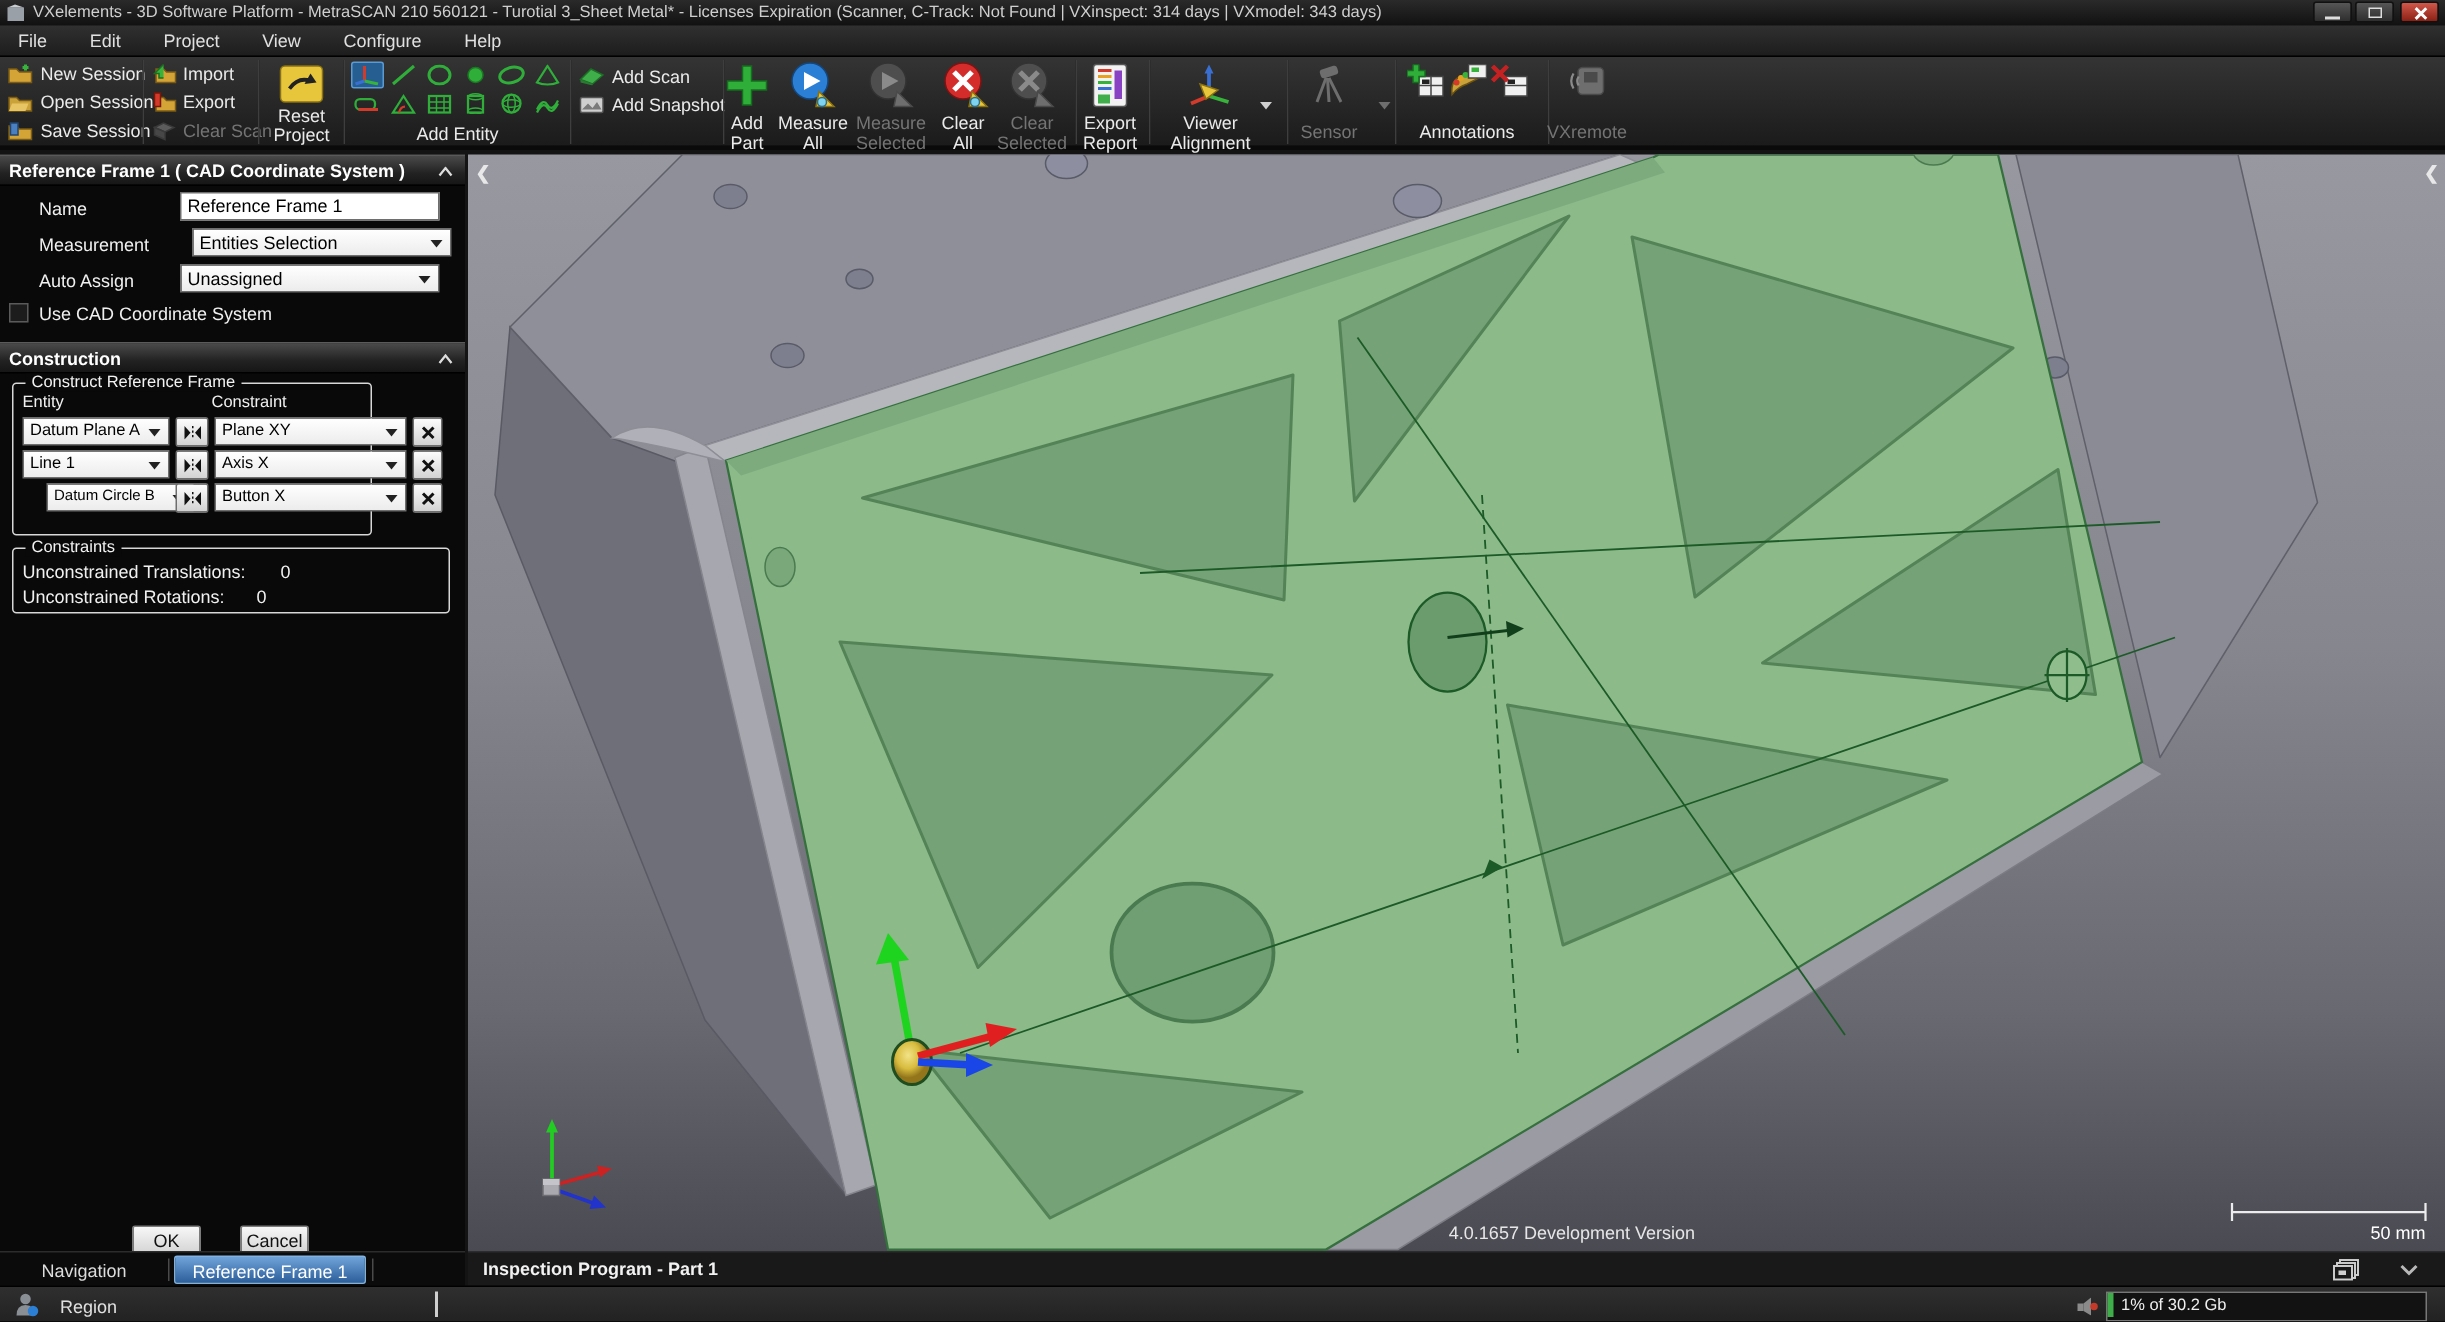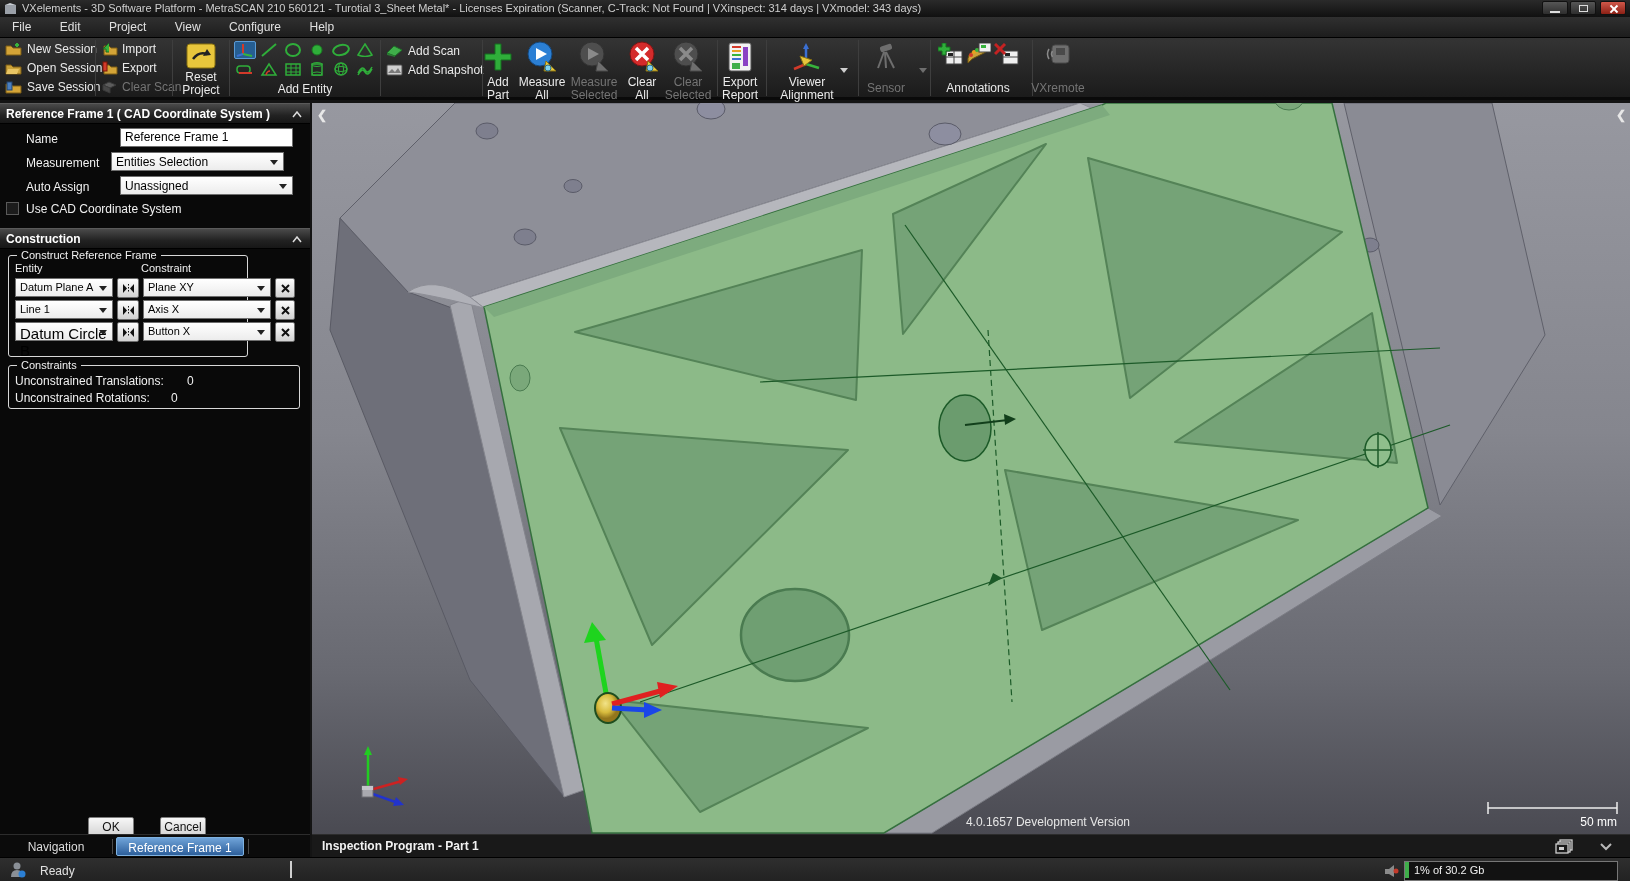--- a/index.html
+++ b/index.html
@@ -357,7 +357,7 @@
     <span class="pinput" style="left:120px;top:25px;width:173px">Reference Frame 1</span>
 
     <span class="plabel" style="left:26px;top:53px">Measurement</span>
-    <span class="pselect" style="left:111px;top:49px;width:173px"><span>Entities Selection</span><span class="darr"></span></span>
+    <span class="pselect" style="left:128px;top:49px;width:173px"><span>Entities Selection</span><span class="darr"></span></span>
 
     <span class="plabel" style="left:26px;top:77px">Auto Assign</span>
     <span class="pselect" style="left:120px;top:73px;width:173px"><span>Unassigned</span><span class="darr"></span></span>

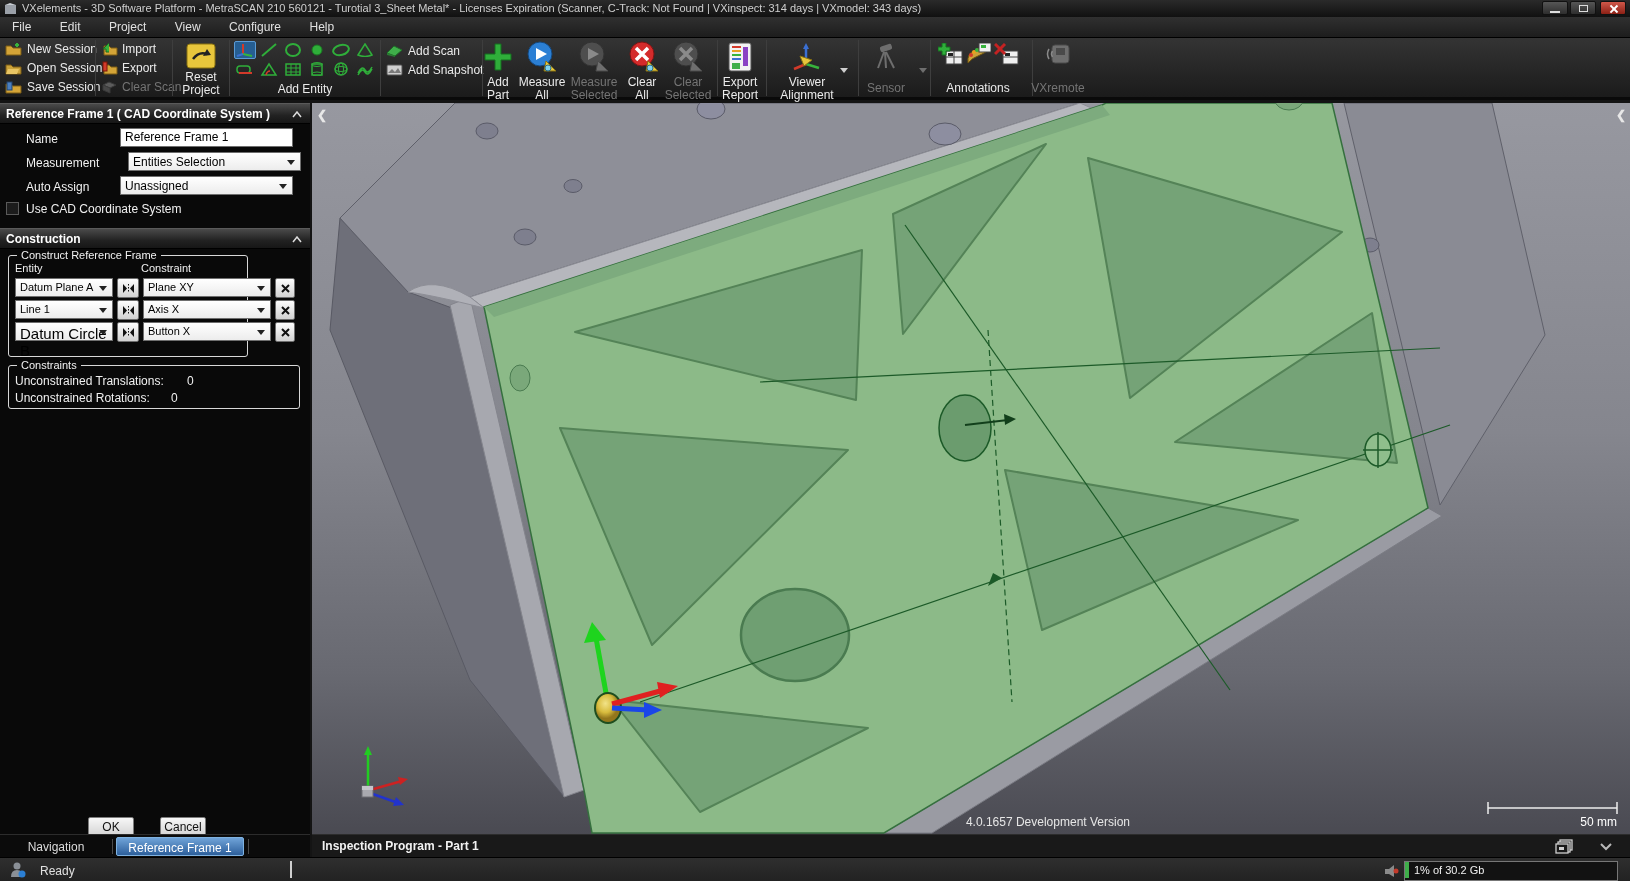--- a/index.html
+++ b/index.html
@@ -407,7 +407,7 @@
           </svg>
         </span>
 
-      <span class="pselect" style="left:6px;top:66px;width:98px;font-size:15px"><span>Datum Circle B</span><span class="darr"></span></span>
+      <span class="pselect" style="left:22px;top:66px;width:98px;font-size:10px"><span>Datum Circle B</span><span class="darr"></span></span>
       <span class="sbtn" style="left:108px;top:66px;width:22px">
           <svg width="13" height="9">
             <path d="M1,0 L5,4.5 L1,9 Z" fill="#111"></path>

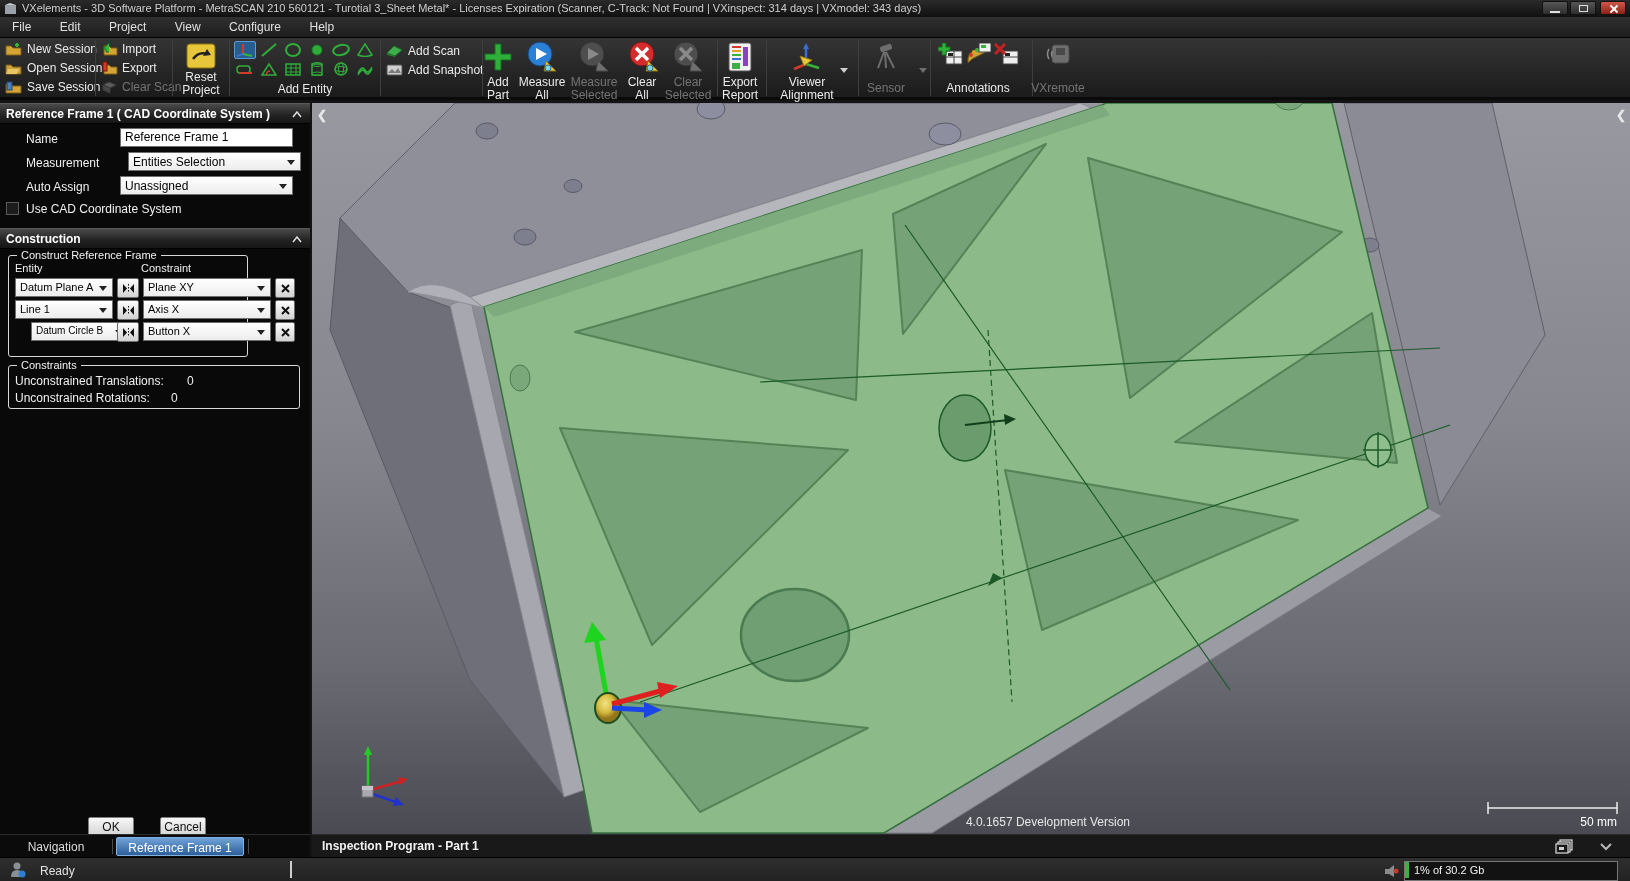--- a/index.html
+++ b/index.html
@@ -565,7 +565,7 @@
         <path d="M1,15 Q1,8 7,8 Q13,8 13,15 Z" fill="#8a8f96"></path>
         <circle cx="12" cy="12" r="3.5" fill="#2b7fd4"></circle>
       </svg>
-    <span class="ready">Ready</span>
+    <span class="ready">Region</span>
     <span class="ssep"></span>
     <svg class="abs" style="left:1384px;top:7px" width="15" height="12">
         <rect x="1" y="4" width="4" height="5" fill="#8a8a8a"></rect>

